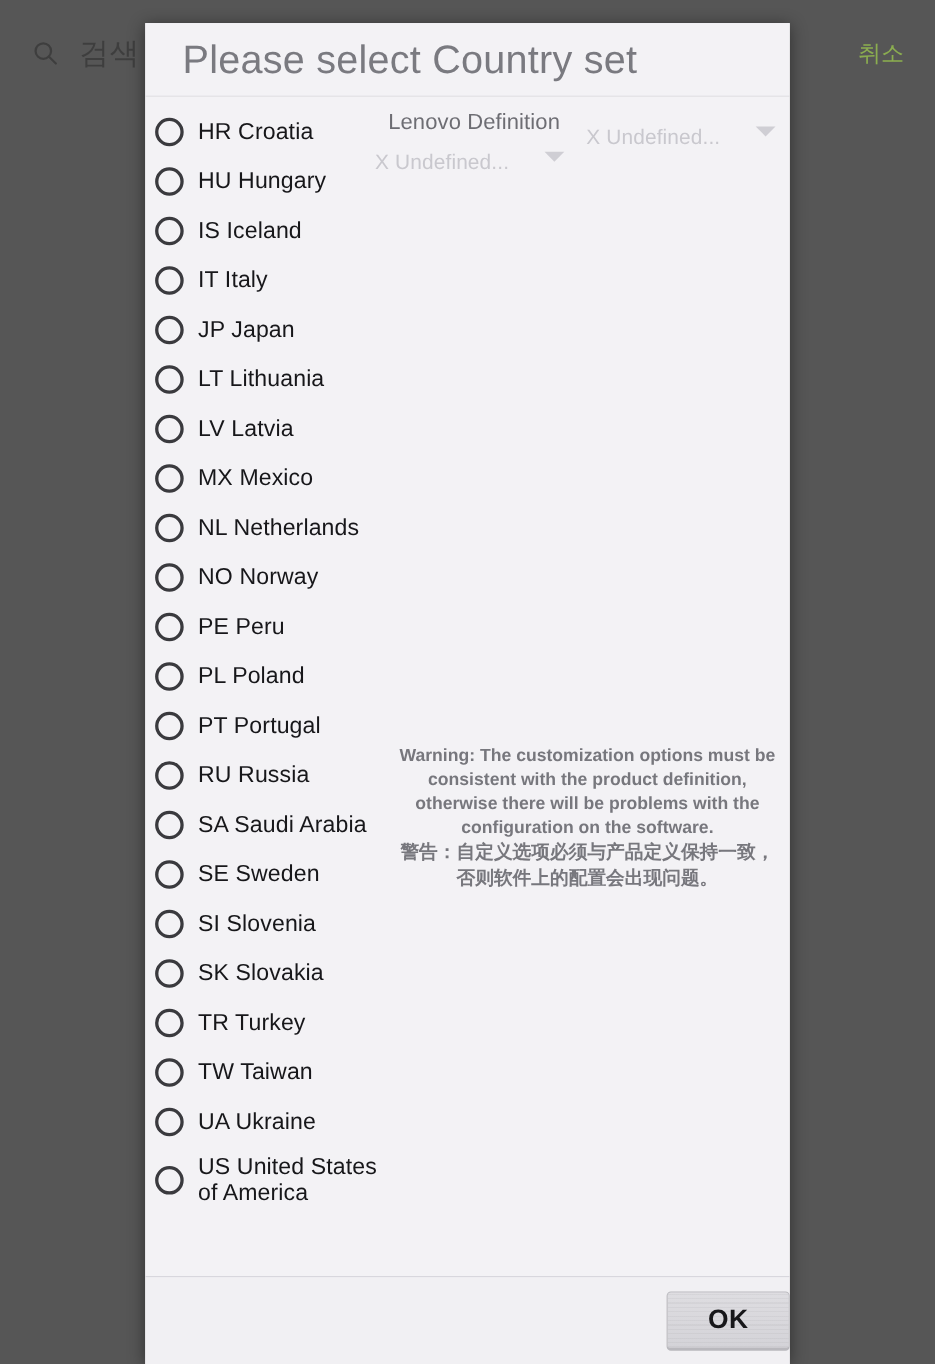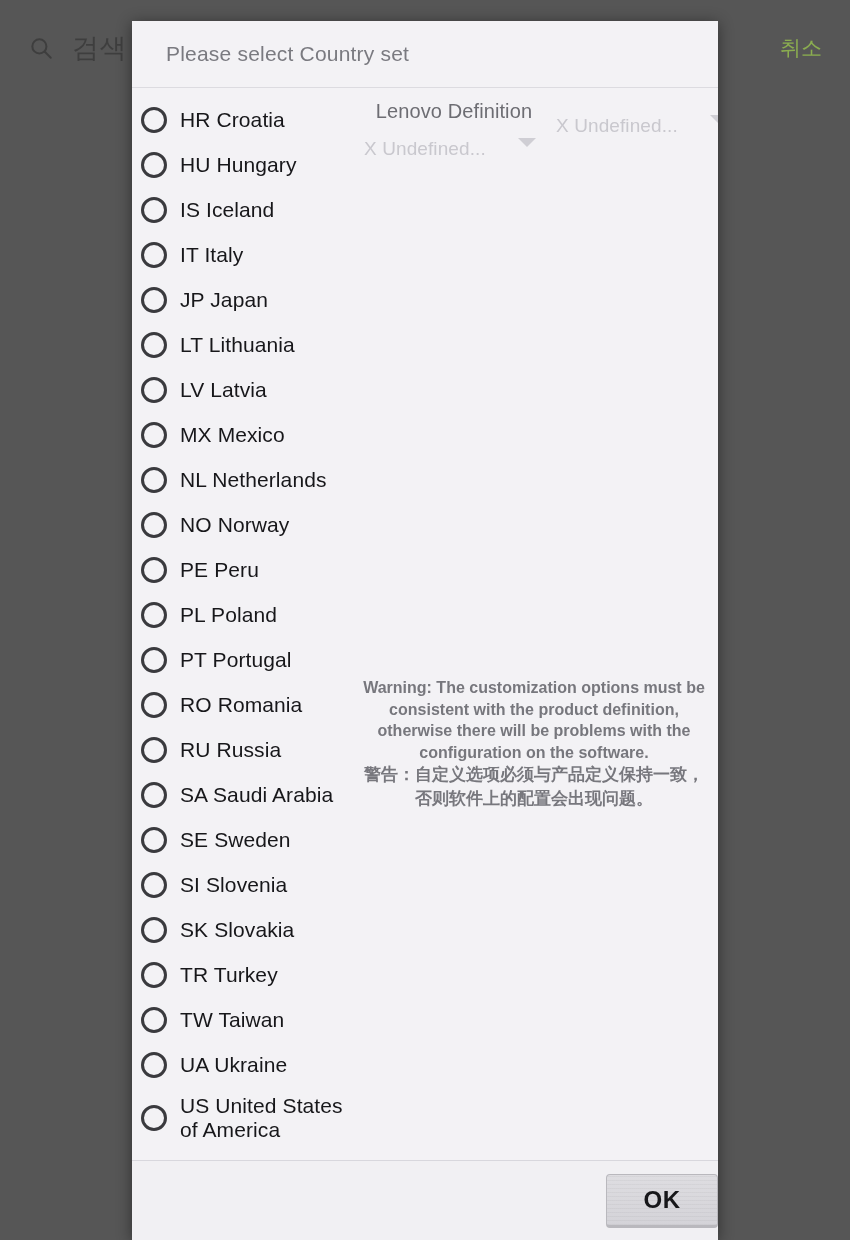--- a/index.html
+++ b/index.html
@@ -87,7 +87,7 @@
     background: #f3f2f5;
   }
   #dialog-title {
-    font-size: 21px;
+    font-size: 36px;
     color: #7a7a80;
     font-weight: 400;
     letter-spacing: .2px;

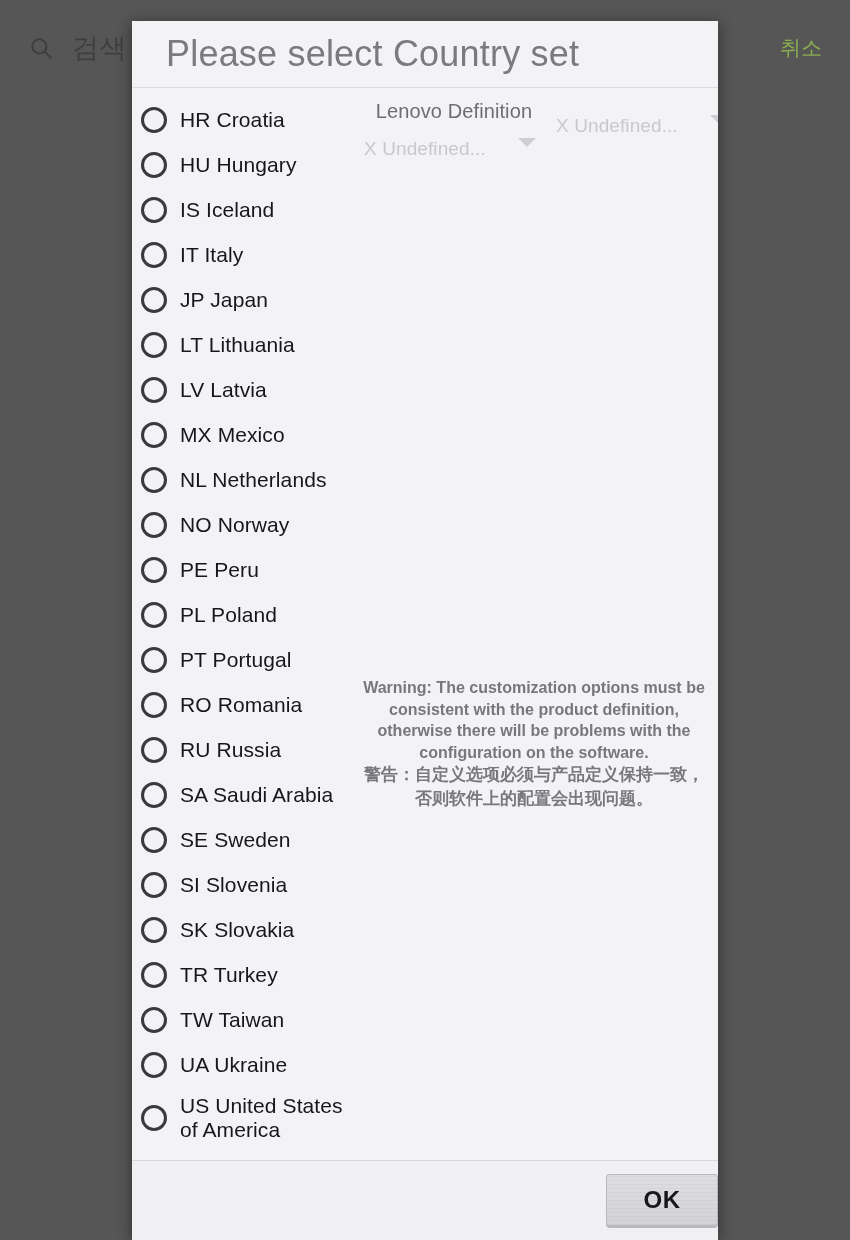--- a/index.html
+++ b/index.html
@@ -142,7 +142,7 @@
   
   #definitions {
     position: absolute;
-    left: 230px;
+    left: 207px;
     top: 12px;
     right: 8px;
     display: flex;

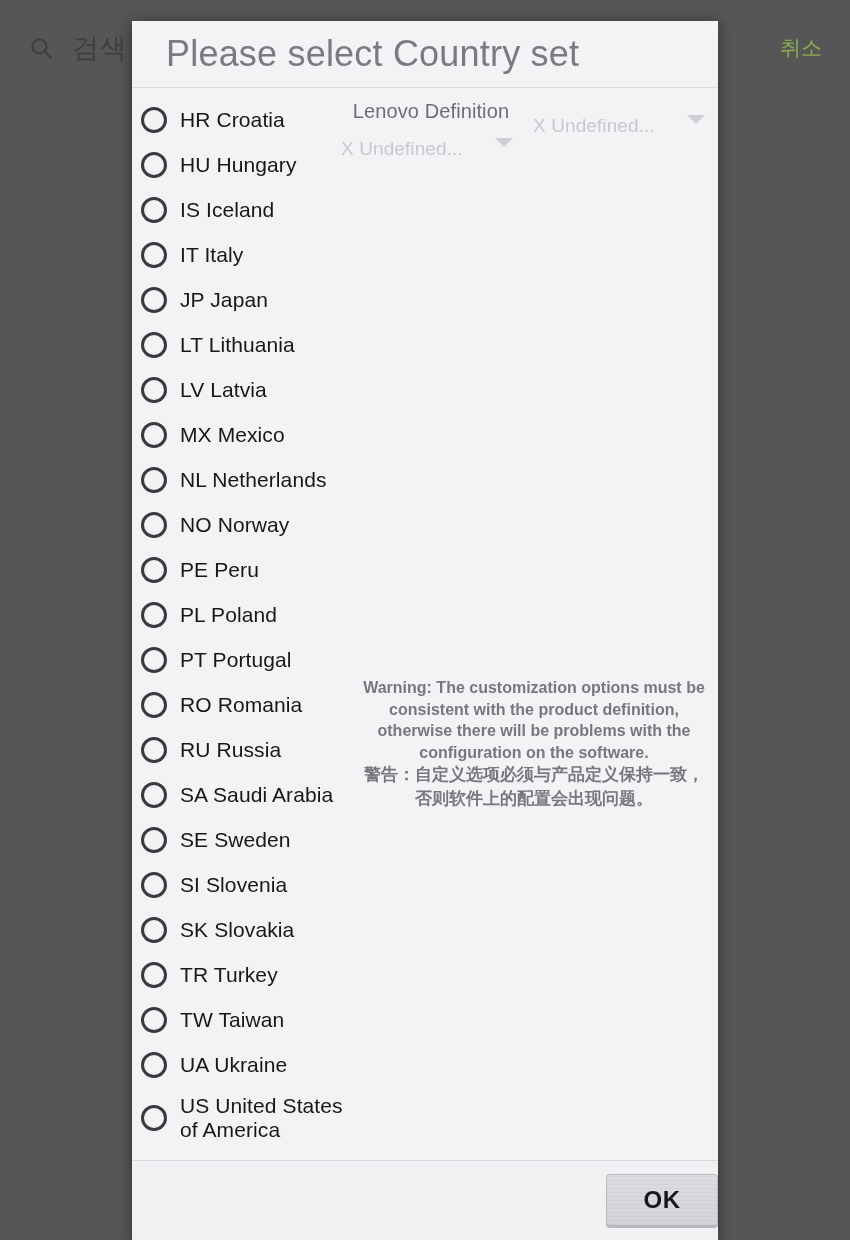--- a/index.html
+++ b/index.html
@@ -310,10 +310,6 @@
         </div>
         <div class="country-row">
           <span class="radio"></span>
-          <span class="country-label">RO Romania</span>
-        </div>
-        <div class="country-row">
-          <span class="radio"></span>
           <span class="country-label">RU Russia</span>
         </div>
         <div class="country-row">

